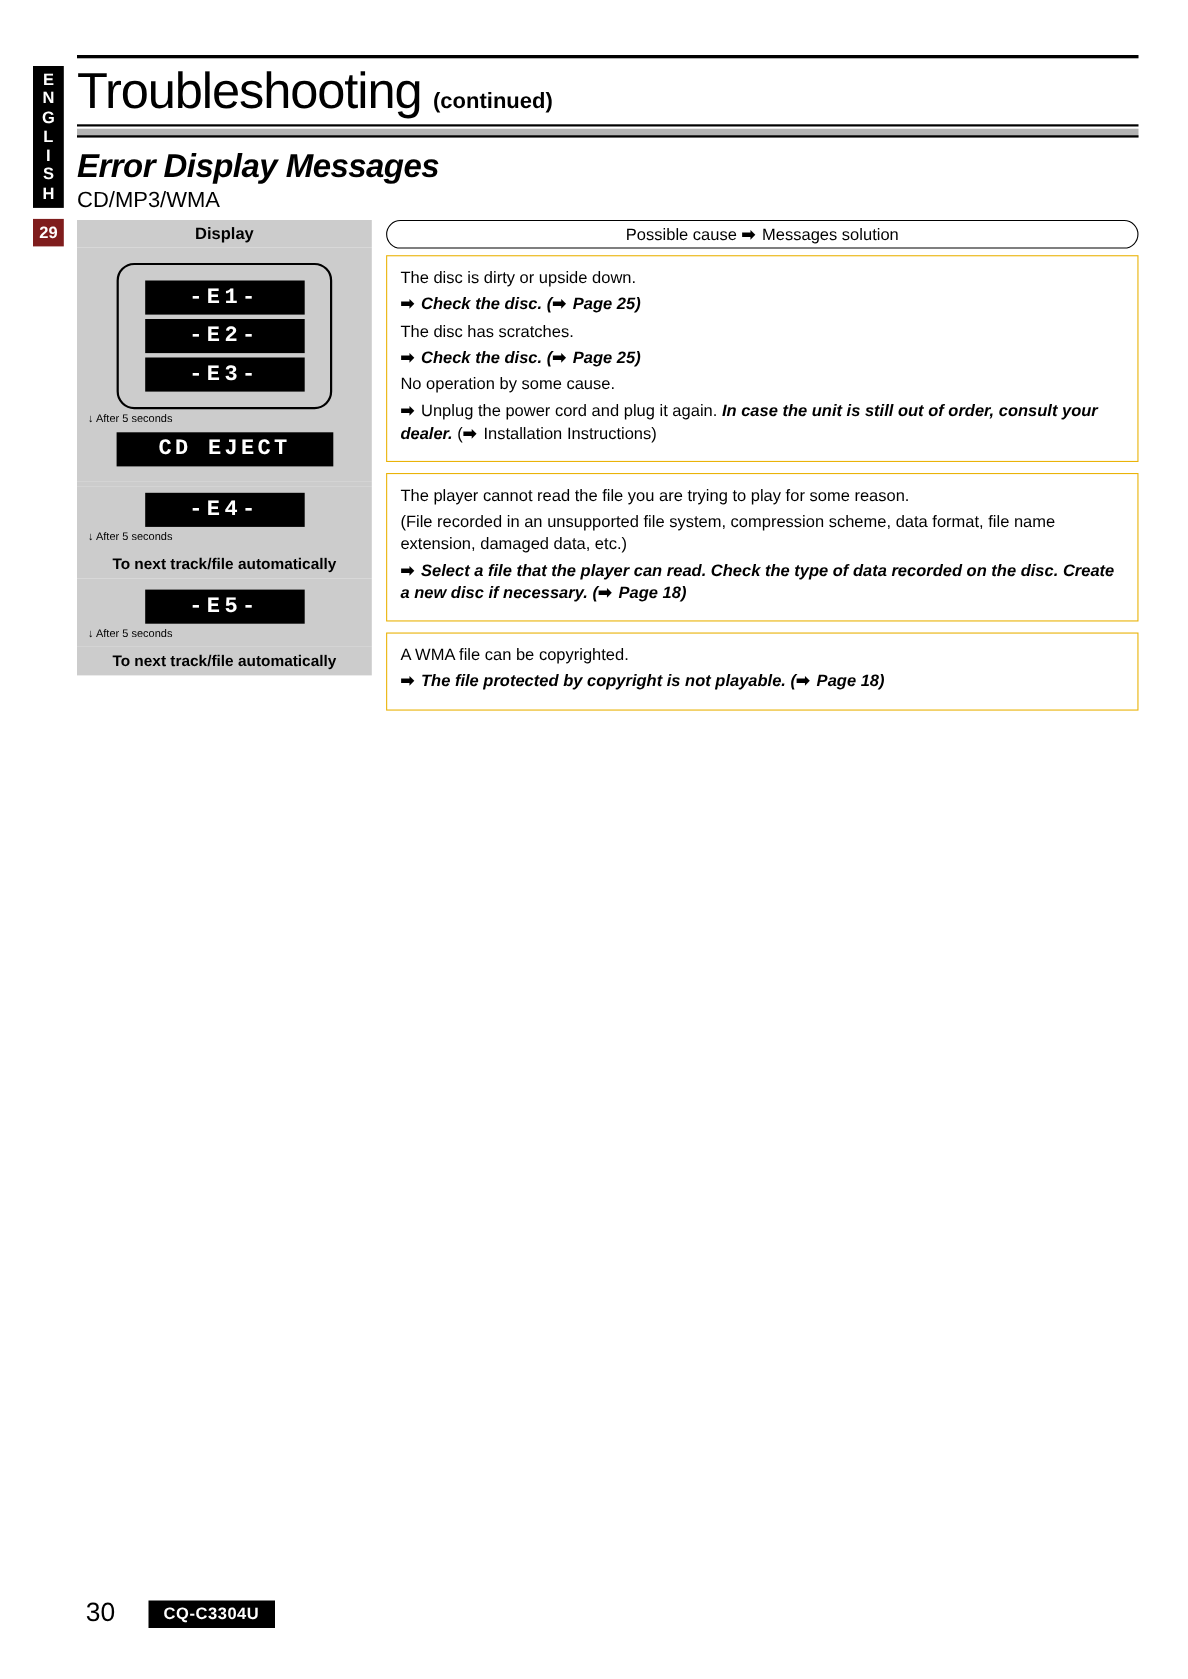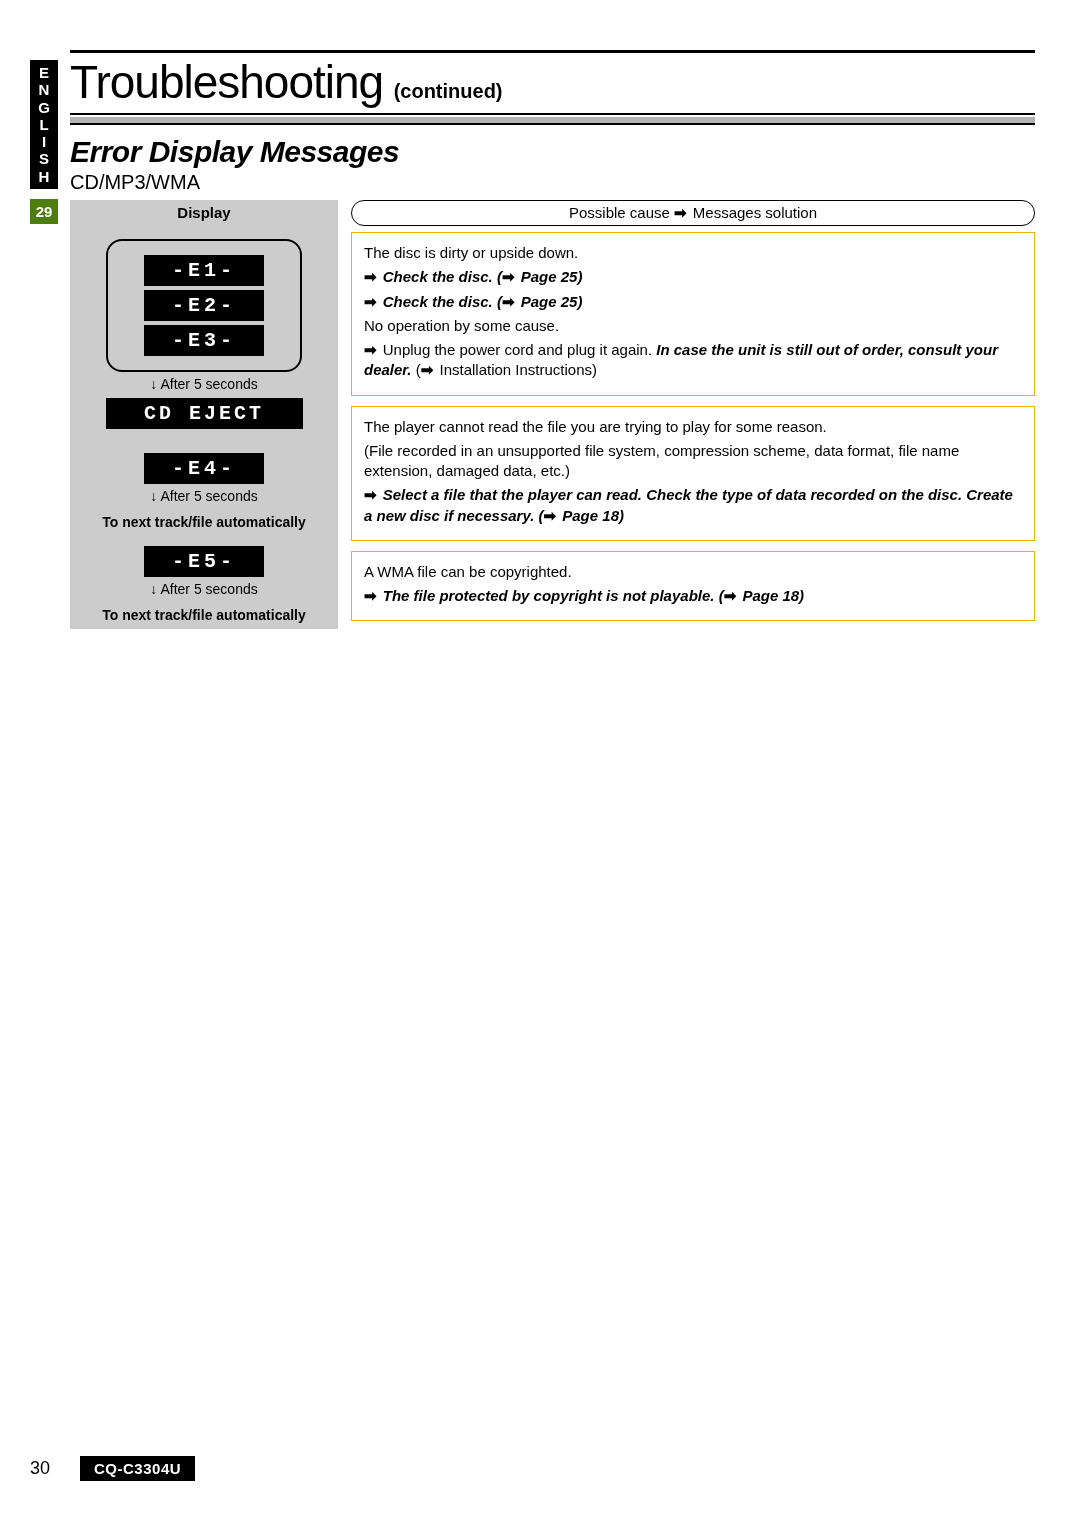--- a/index.html
+++ b/index.html
@@ -28,7 +28,7 @@
     line-height: 1.15;
   }
   .page-tab {
-    background: #4d7c0f;
+    background: #7f1d1d;
     color: #fff;
     font-weight: bold;
     text-align: center;

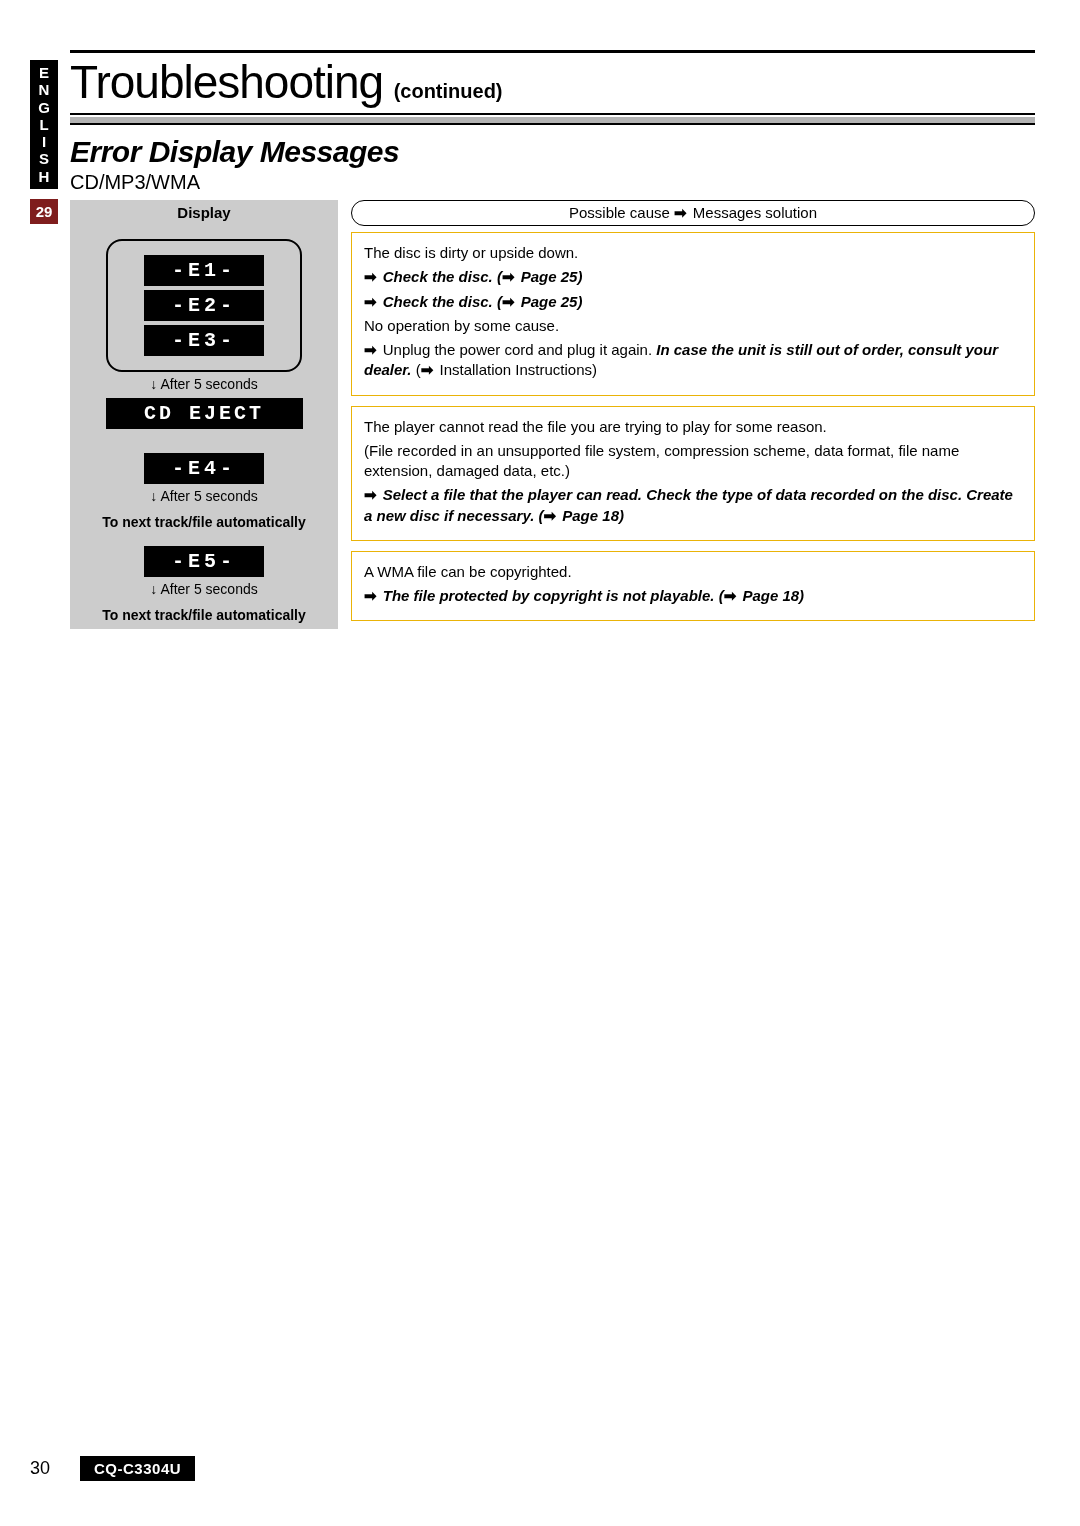--- a/index.html
+++ b/index.html
@@ -129,7 +129,7 @@
     letter-spacing: 4px;
     padding: 4px 0;
     margin: 4px auto;
-    width: 120px;
+    width: 145px;
     font-weight: bold;
   }
   .seg-wide {

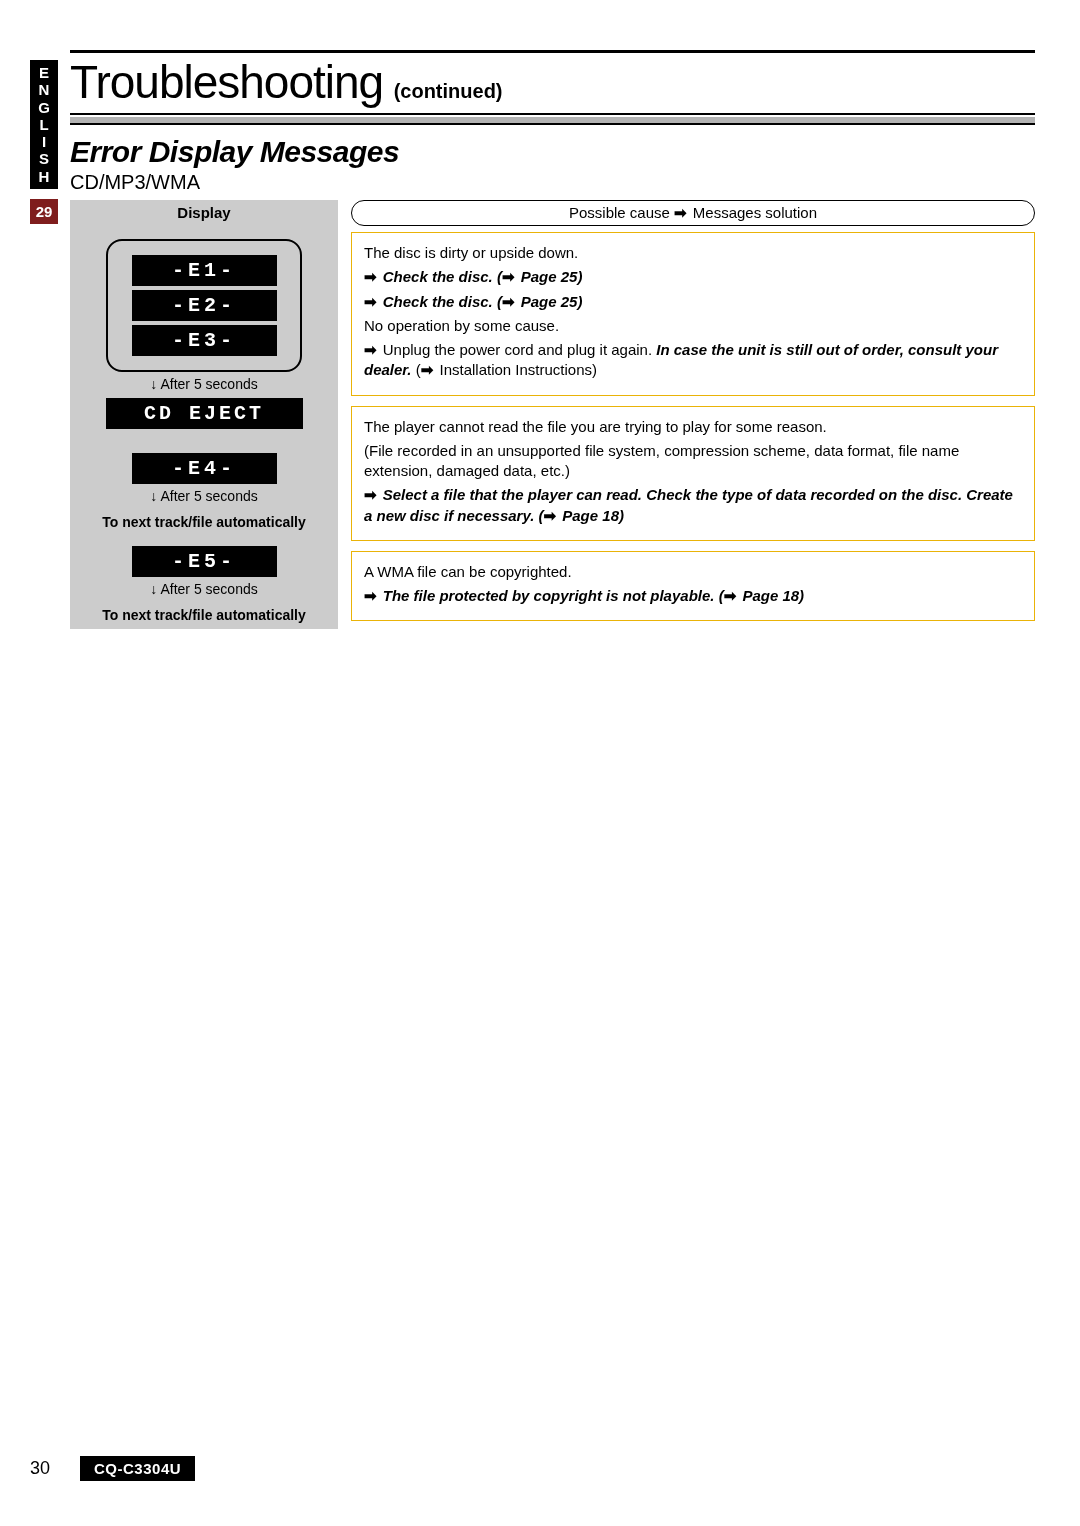--- a/index.html
+++ b/index.html
@@ -250,6 +250,7 @@
           <span class="arrow">➡</span>
           <em class="bi"><span>Check the disc. (</span></em><span class="arrow">➡</span><em class="bi"><span> Page 25)</span></em>
         </div>
+        <div class="sol-line">The disc has scratches.</div>
         <div class="sol-line">
           <span class="arrow">➡</span>
           <em class="bi"><span>Check the disc. (</span></em><span class="arrow">➡</span><em class="bi"><span> Page 25)</span></em>

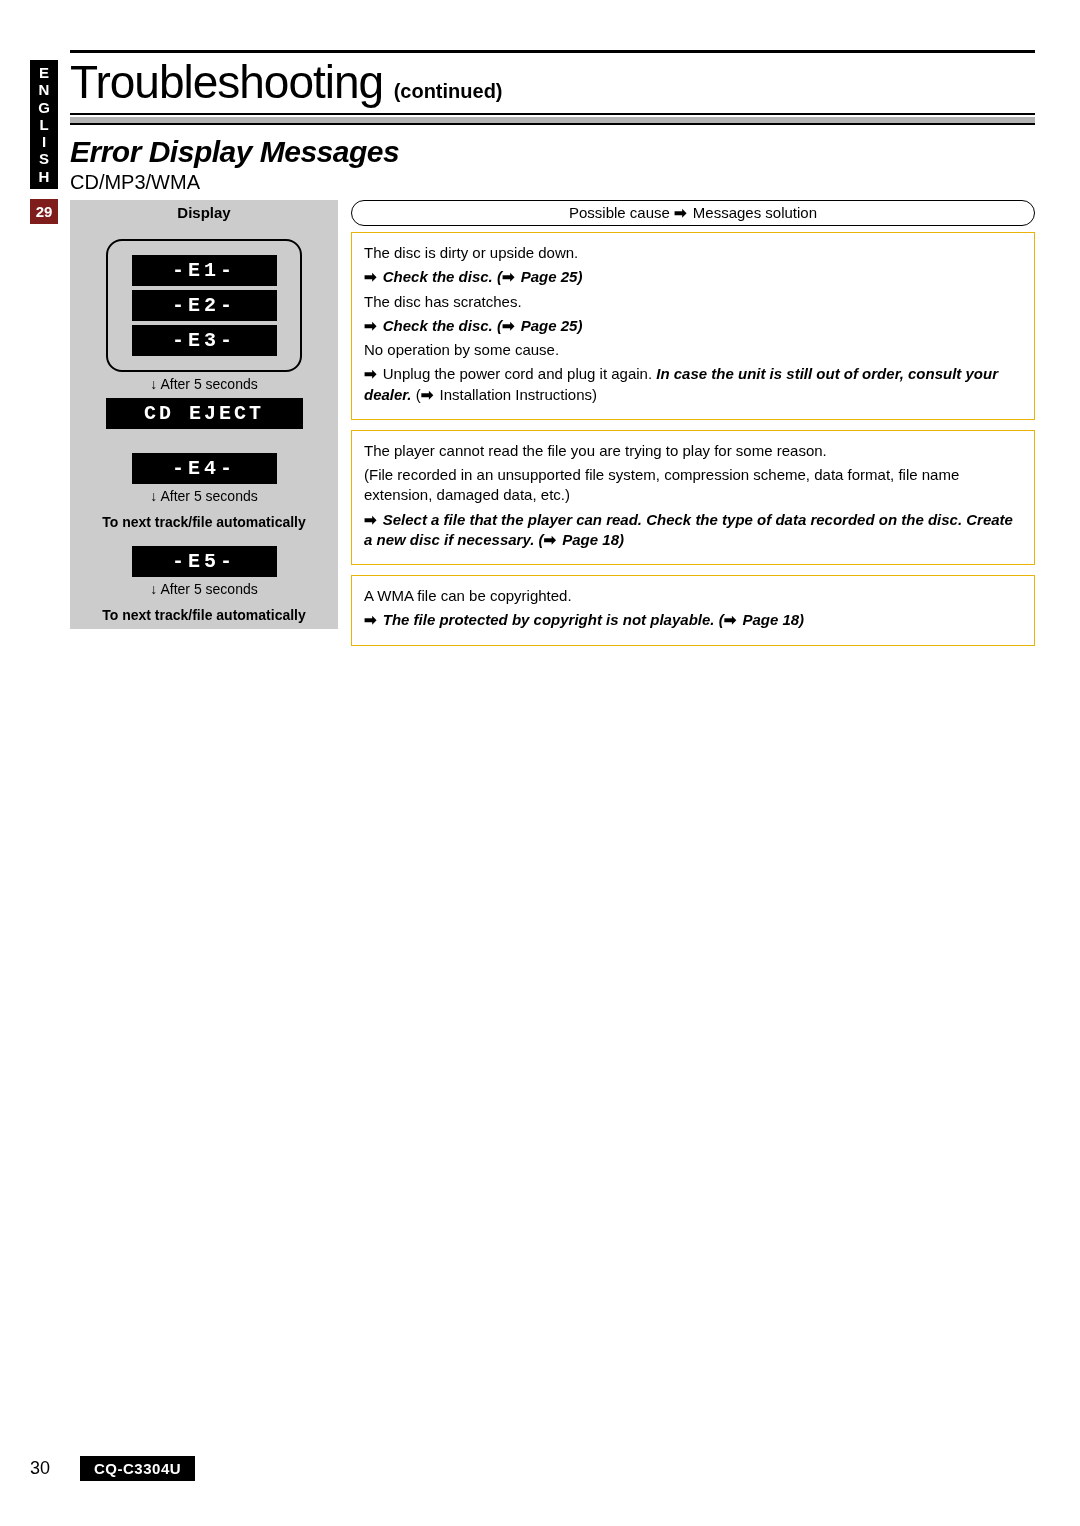--- a/index.html
+++ b/index.html
@@ -144,8 +144,8 @@
     font-weight: bold;
   }
   .after5 {
-    font-size: 14px;
-    text-align: center;
+    font-size: 10px;
+    text-align: left;
     margin: 2px 0;
   }
   .after5::before {

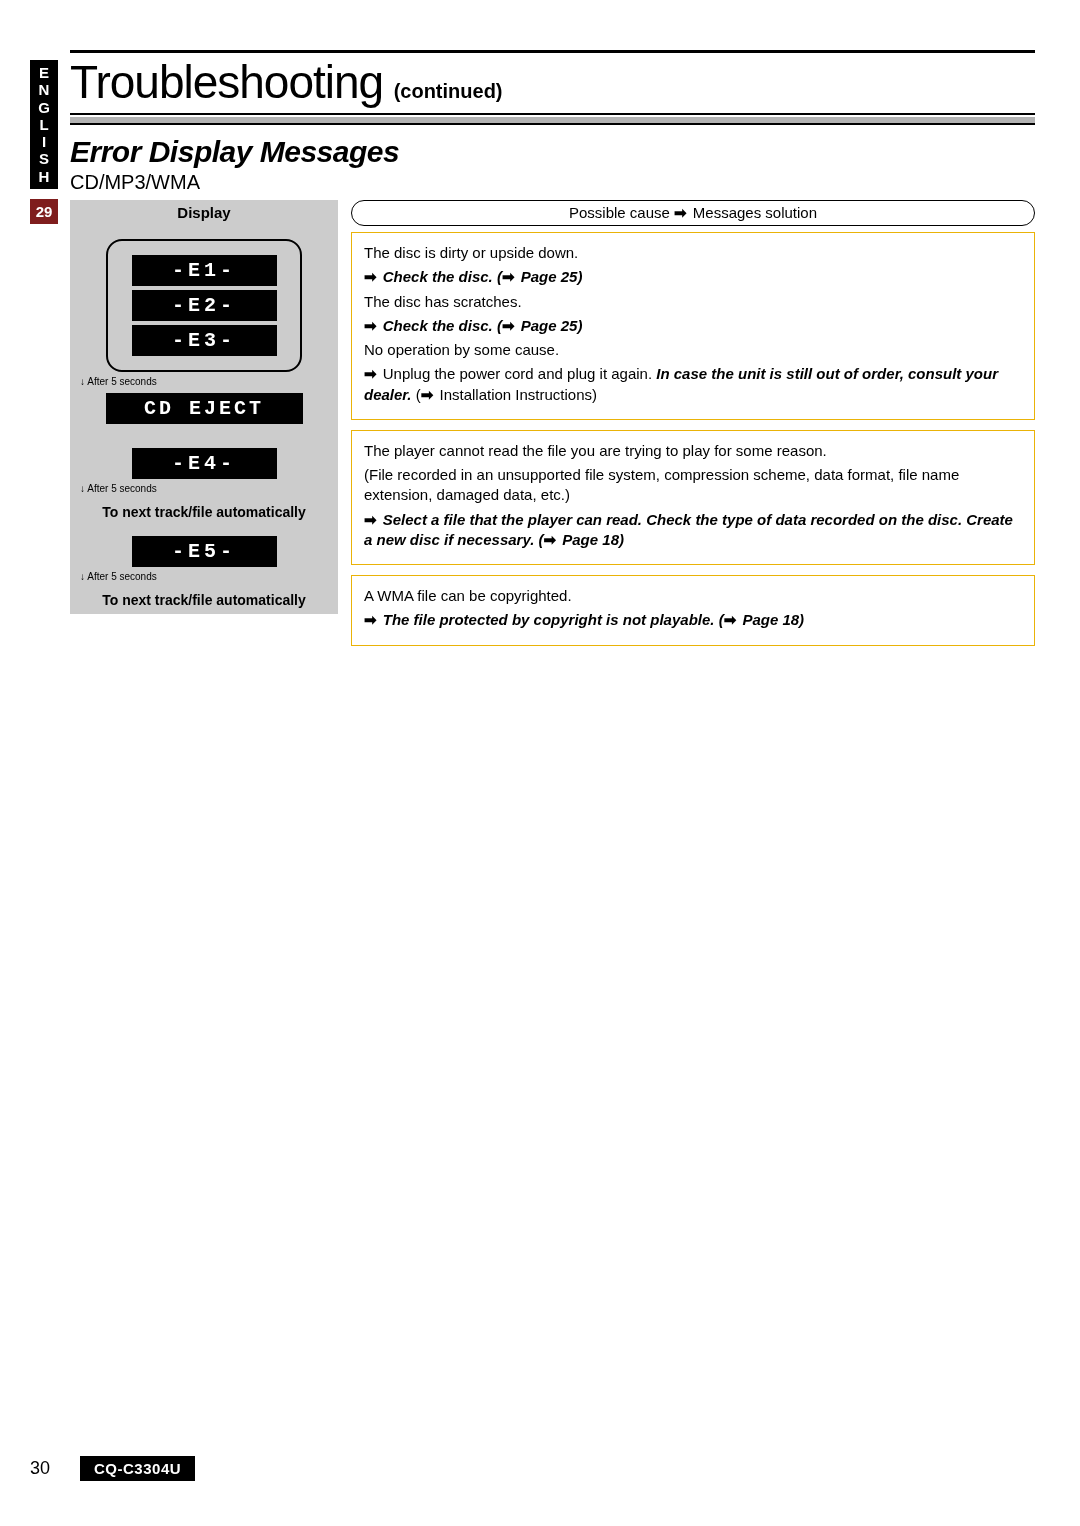--- a/index.html
+++ b/index.html
@@ -167,7 +167,7 @@
     align-items: center;
     gap: 30px;
   }
-  .footer .pg { font-size: 18px; }
+  .footer .pg { font-size: 24px; margin-left: 48px; }
   .footer .model {
     background: #000;
     color: #fff;

